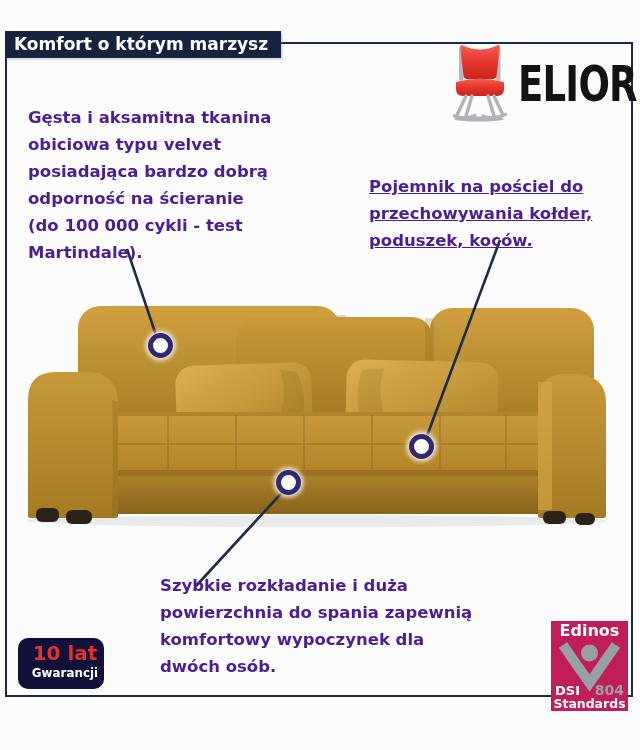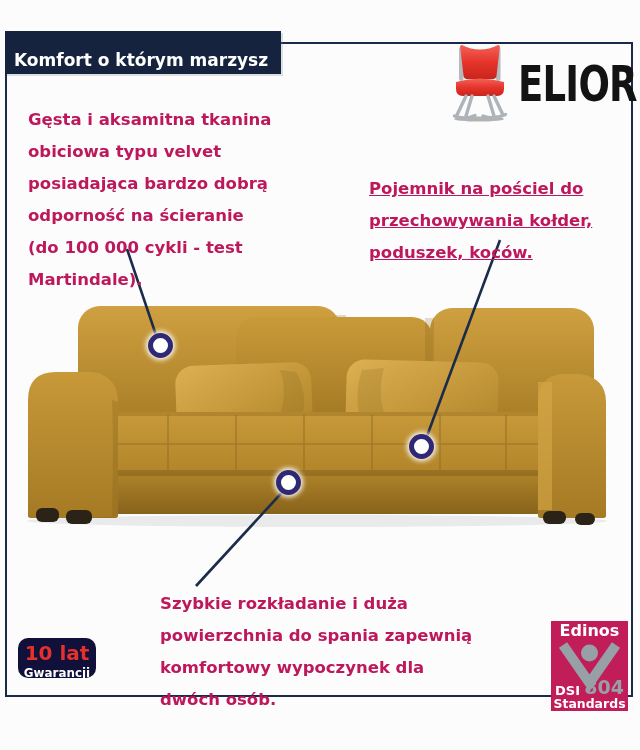--- a/index.html
+++ b/index.html
@@ -15,7 +15,7 @@
   
   .banner {
     position:absolute; left:5px; top:31px; height:27px; z-index:4;
-    background:#16233e; color:#ffffff; padding:16px 13px 0 9px;
+    background:#16233e; color:#ffffff; padding:0 13px 0 9px;
     font-weight:700; font-size:17px; line-height:27px;
     box-shadow:2px 2px 0 rgba(120,130,150,0.25);
   }

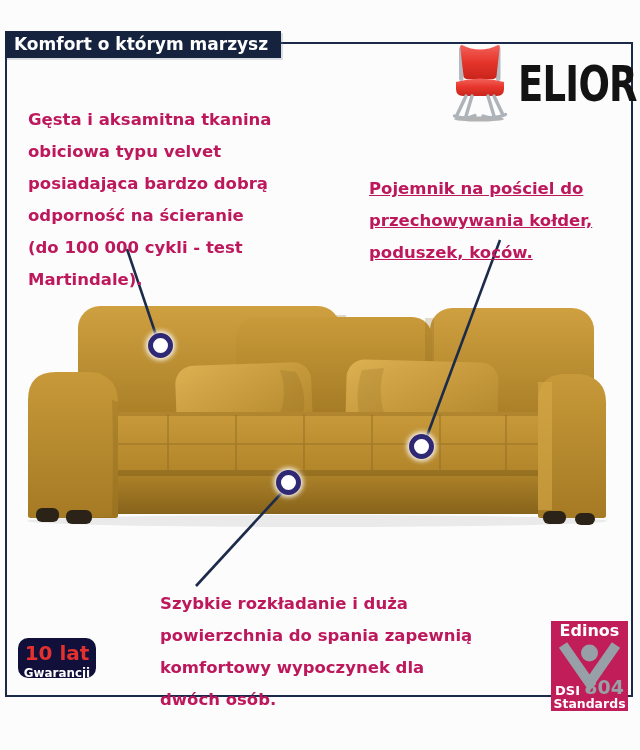--- a/index.html
+++ b/index.html
@@ -29,8 +29,8 @@
   }
   
   .annotation {
-    position:absolute; z-index:3; color:#be185d;
-    font-weight:700; font-size:16.5px; line-height:32px;
+    position:absolute; z-index:3; color:#4c1d95;
+    font-weight:700; font-size:16.5px; line-height:27px;
     white-space:pre-line;
   }
   .fabric   { left:28px;  top:104px; }

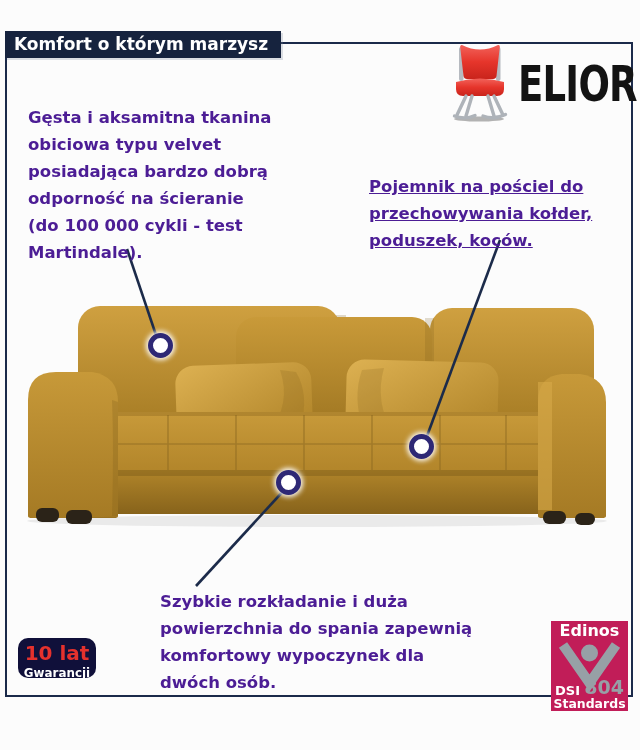--- a/index.html
+++ b/index.html
@@ -35,7 +35,7 @@
   }
   .fabric   { left:28px;  top:104px; }
   .storage  { left:369px; top:173px;text-decoration:underline; }
-  .sleeping { left:160px; top:588px; }
+  .sleeping { left:160px; top:572px; }
   
   .scene { position:absolute; left:0; top:0; z-index:2; }
   

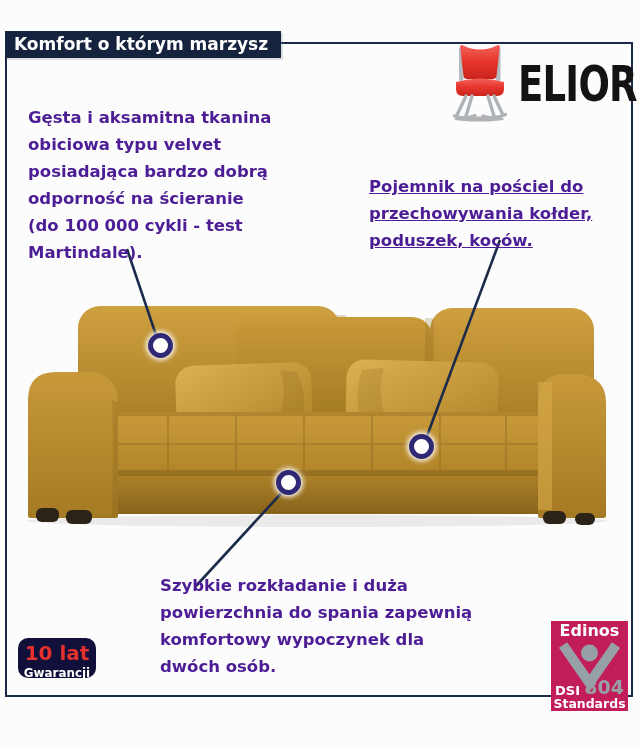--- a/index.html
+++ b/index.html
@@ -49,8 +49,8 @@
   .m3 { left:276px; top:470px; }
   
   .warranty {
-    position:absolute; left:18px; top:638px; width:78px; height:40px;
-    background:#10103a; border-radius:10px; text-align:center; z-index:3;
+    position:absolute; left:18px; top:638px; width:78px; height:51px;
+    background:#10103a; border-radius:10px; text-align:center; z-index:3;padding-left:8px;
   }
   .warranty-years { color:#e5312d; font-weight:700; font-size:20px; line-height:24px; margin-top:3px; }
   .warranty-label { color:#ffffff; font-weight:700; font-size:12.5px; line-height:15px; transform:scaleX(.95); }

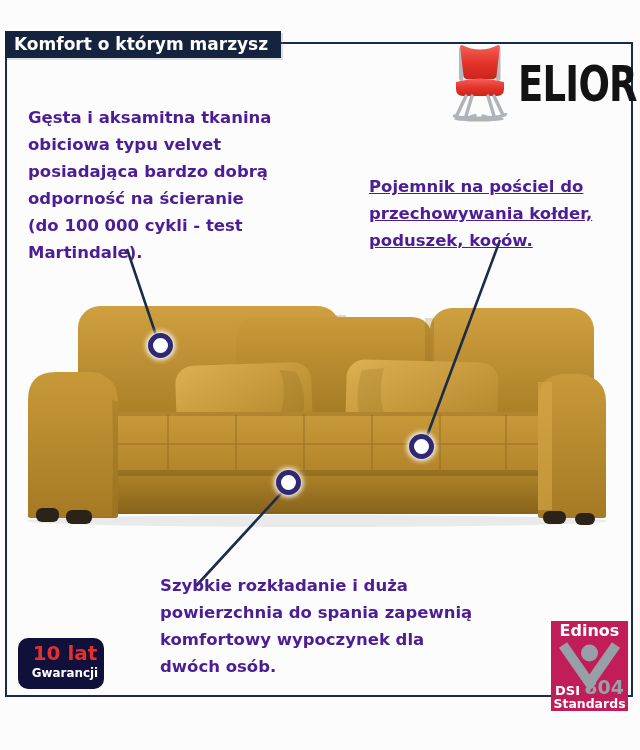--- a/index.html
+++ b/index.html
@@ -63,7 +63,7 @@
   .ed-brand { position:absolute; top:1px; left:0; width:100%; text-align:center;
               color:#ffffff; font-weight:700; font-size:16px; line-height:18px; }
   .ed-dsi  { position:absolute; left:4px;  bottom:13px; color:#ffffff; font-weight:700; font-size:13px; }
-  .ed-804  { position:absolute; right:4px; bottom:13px; color:#97a0a6; font-weight:700; font-size:19px; }
+  .ed-804  { position:absolute; right:4px; bottom:13px; color:#97a0a6; font-weight:700; font-size:14px; }
   .ed-std  { position:absolute; bottom:0; left:0; width:100%; text-align:center;
              color:#ffffff; font-weight:700; font-size:13px; line-height:14px; transform:scaleX(.96); }
 </style>

